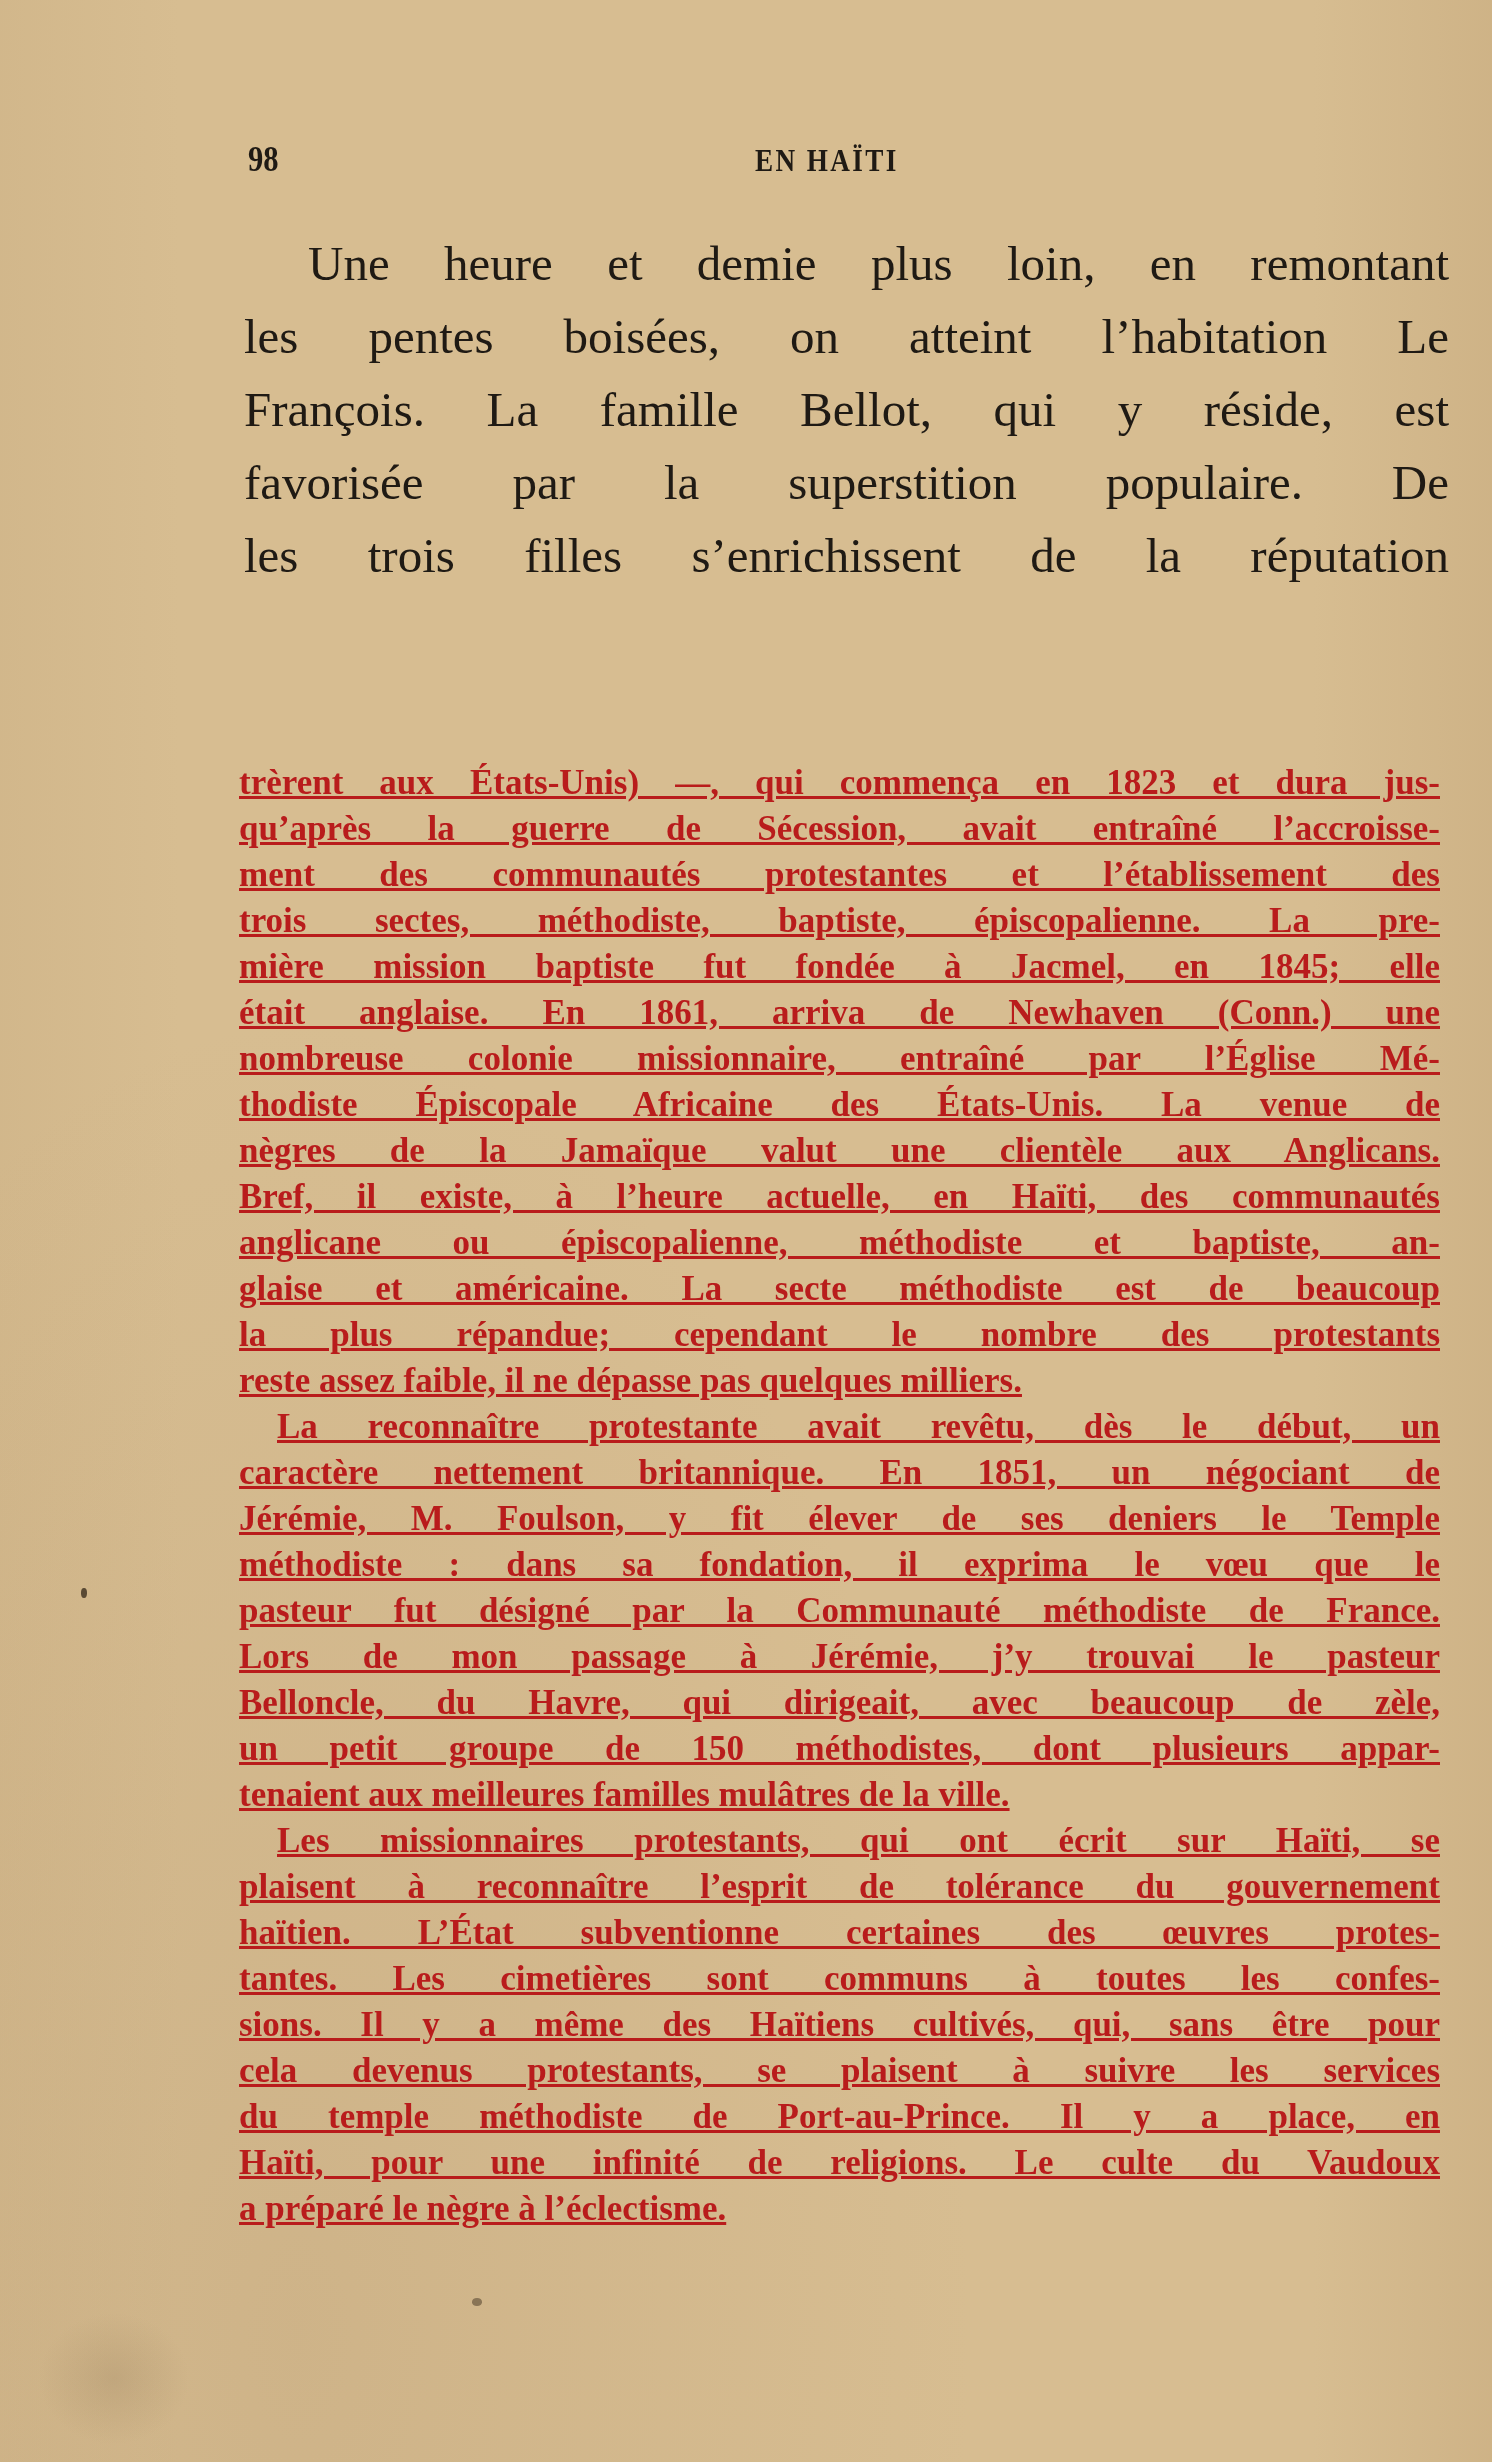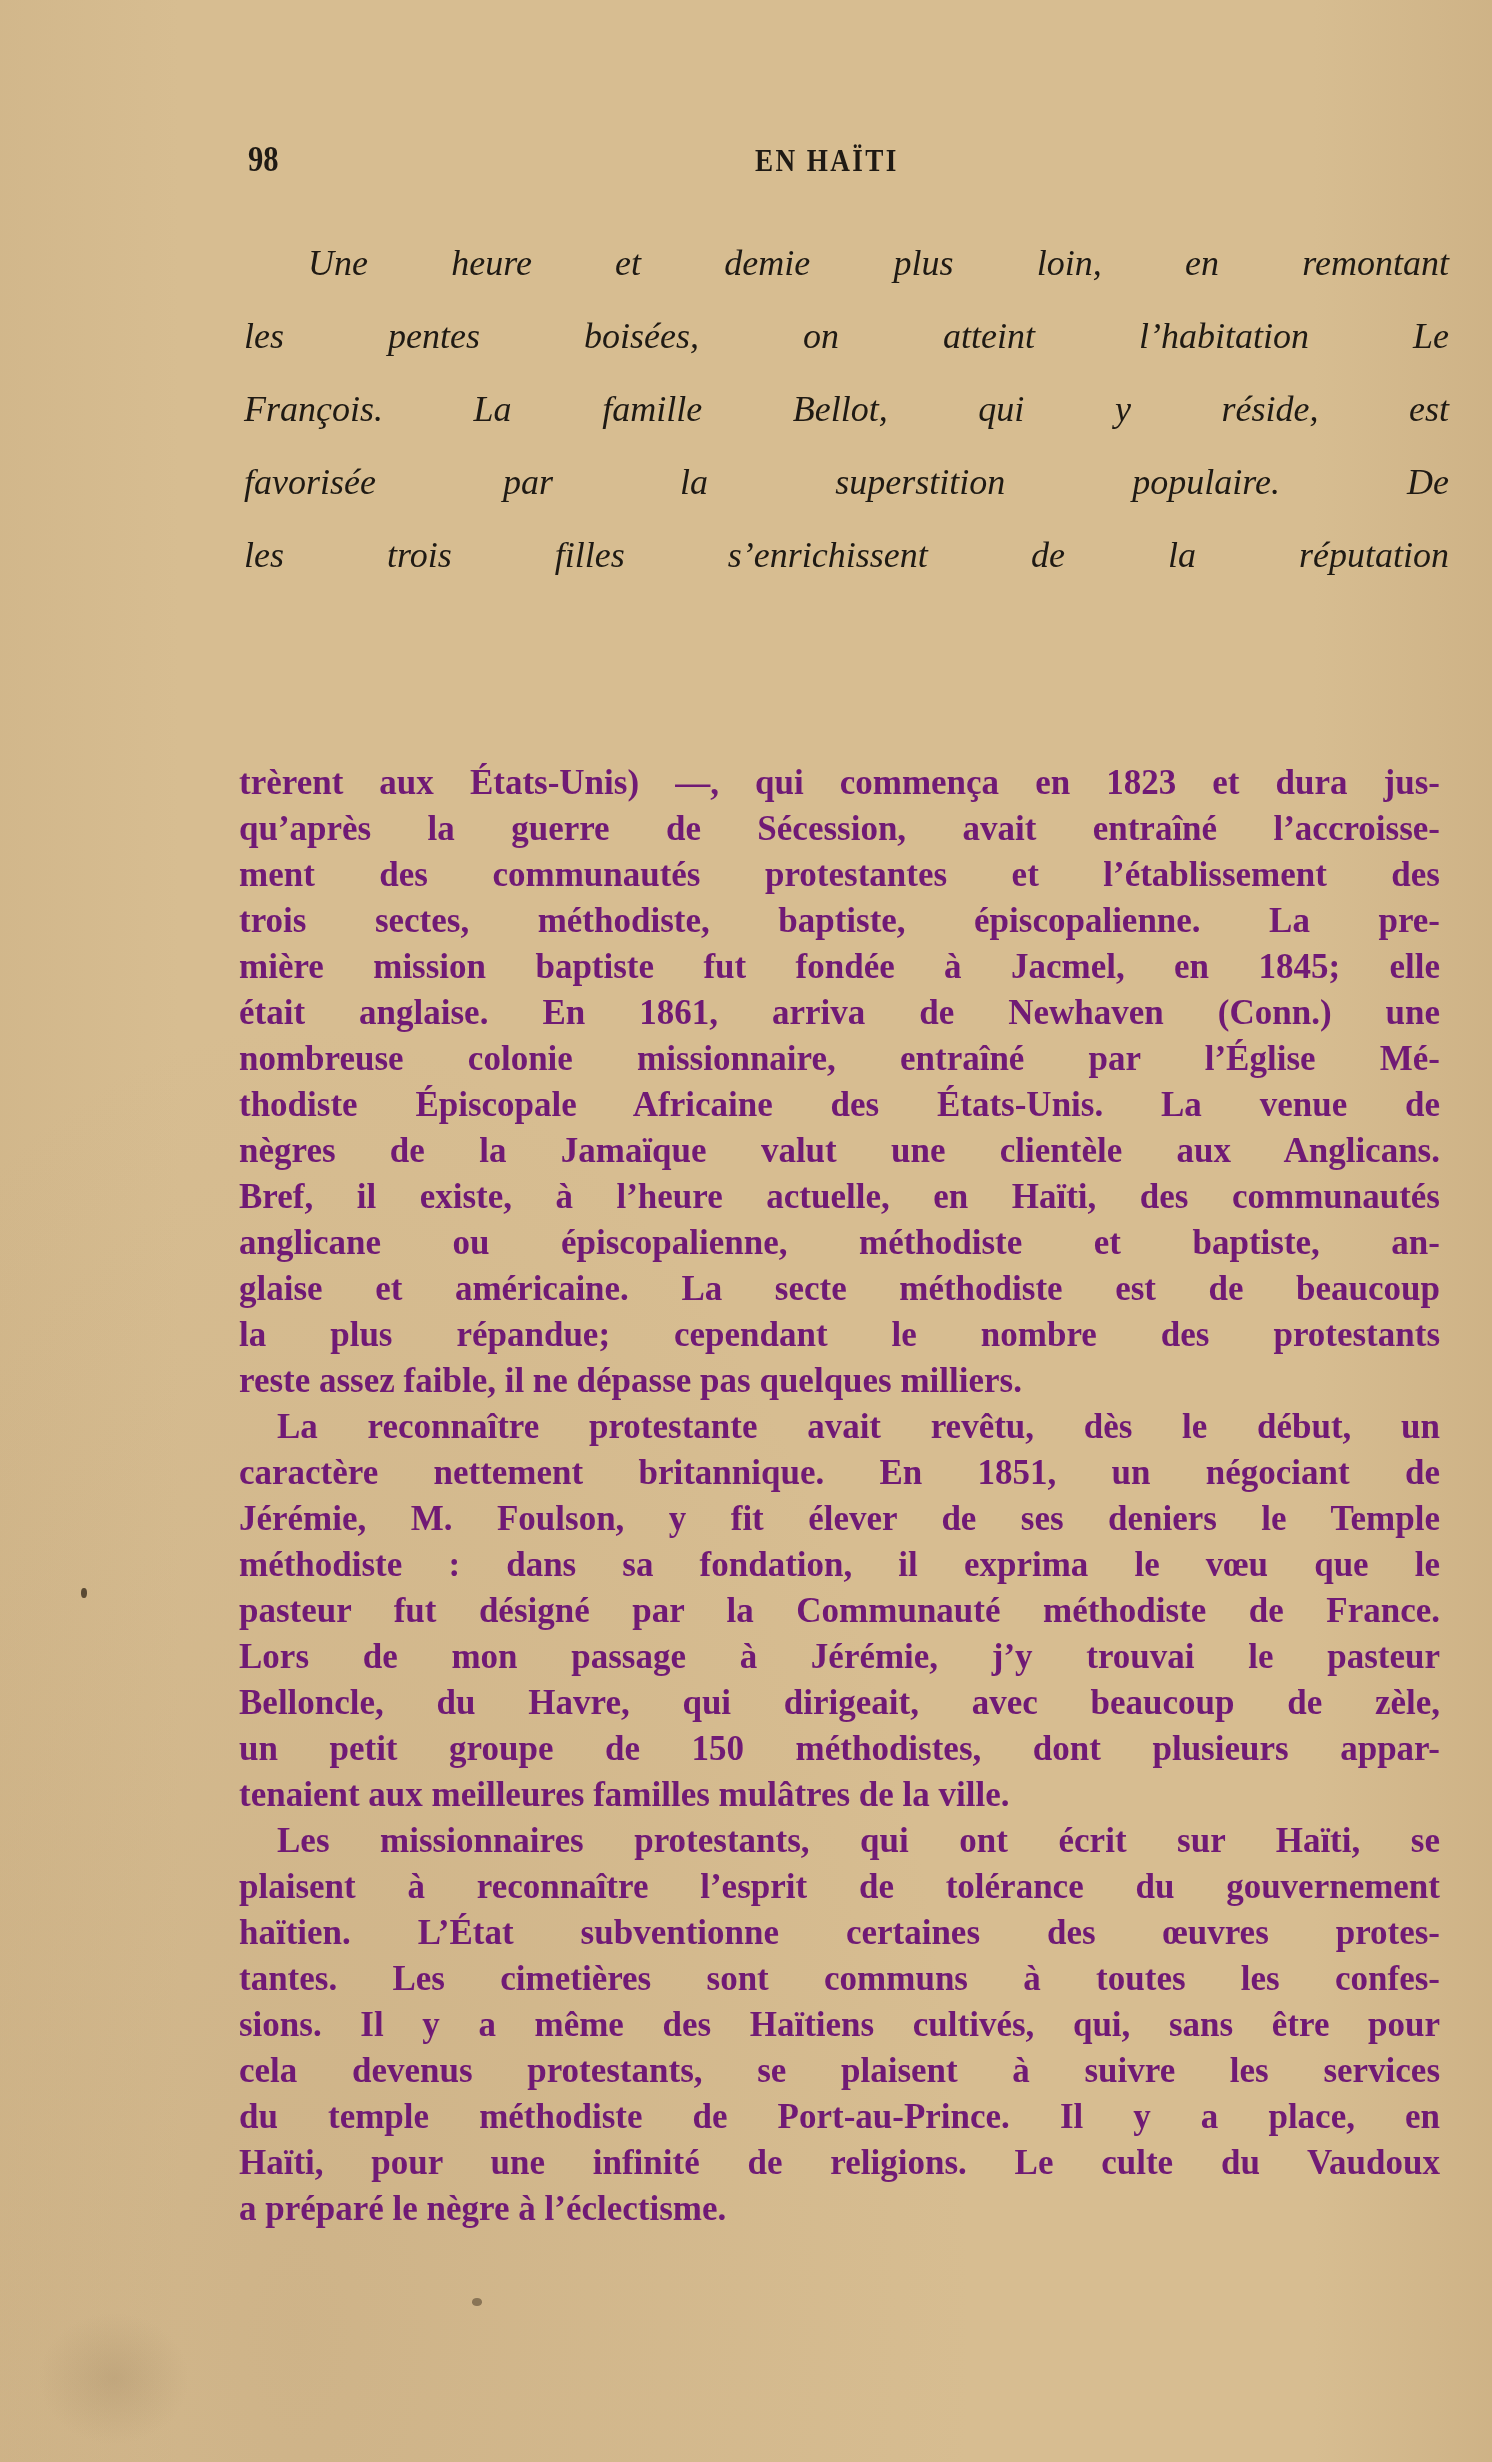--- a/index.html
+++ b/index.html
@@ -62,11 +62,10 @@
     display: block;
     height: 73px;
     line-height: 73px;
-    font-size: 36px;
+    font-size: 49px;
     white-space: nowrap;
     text-align: justify;
     text-align-last: justify;
-    font-style: italic;
   }
   .main-line.indent {
     padding-left: 64px;

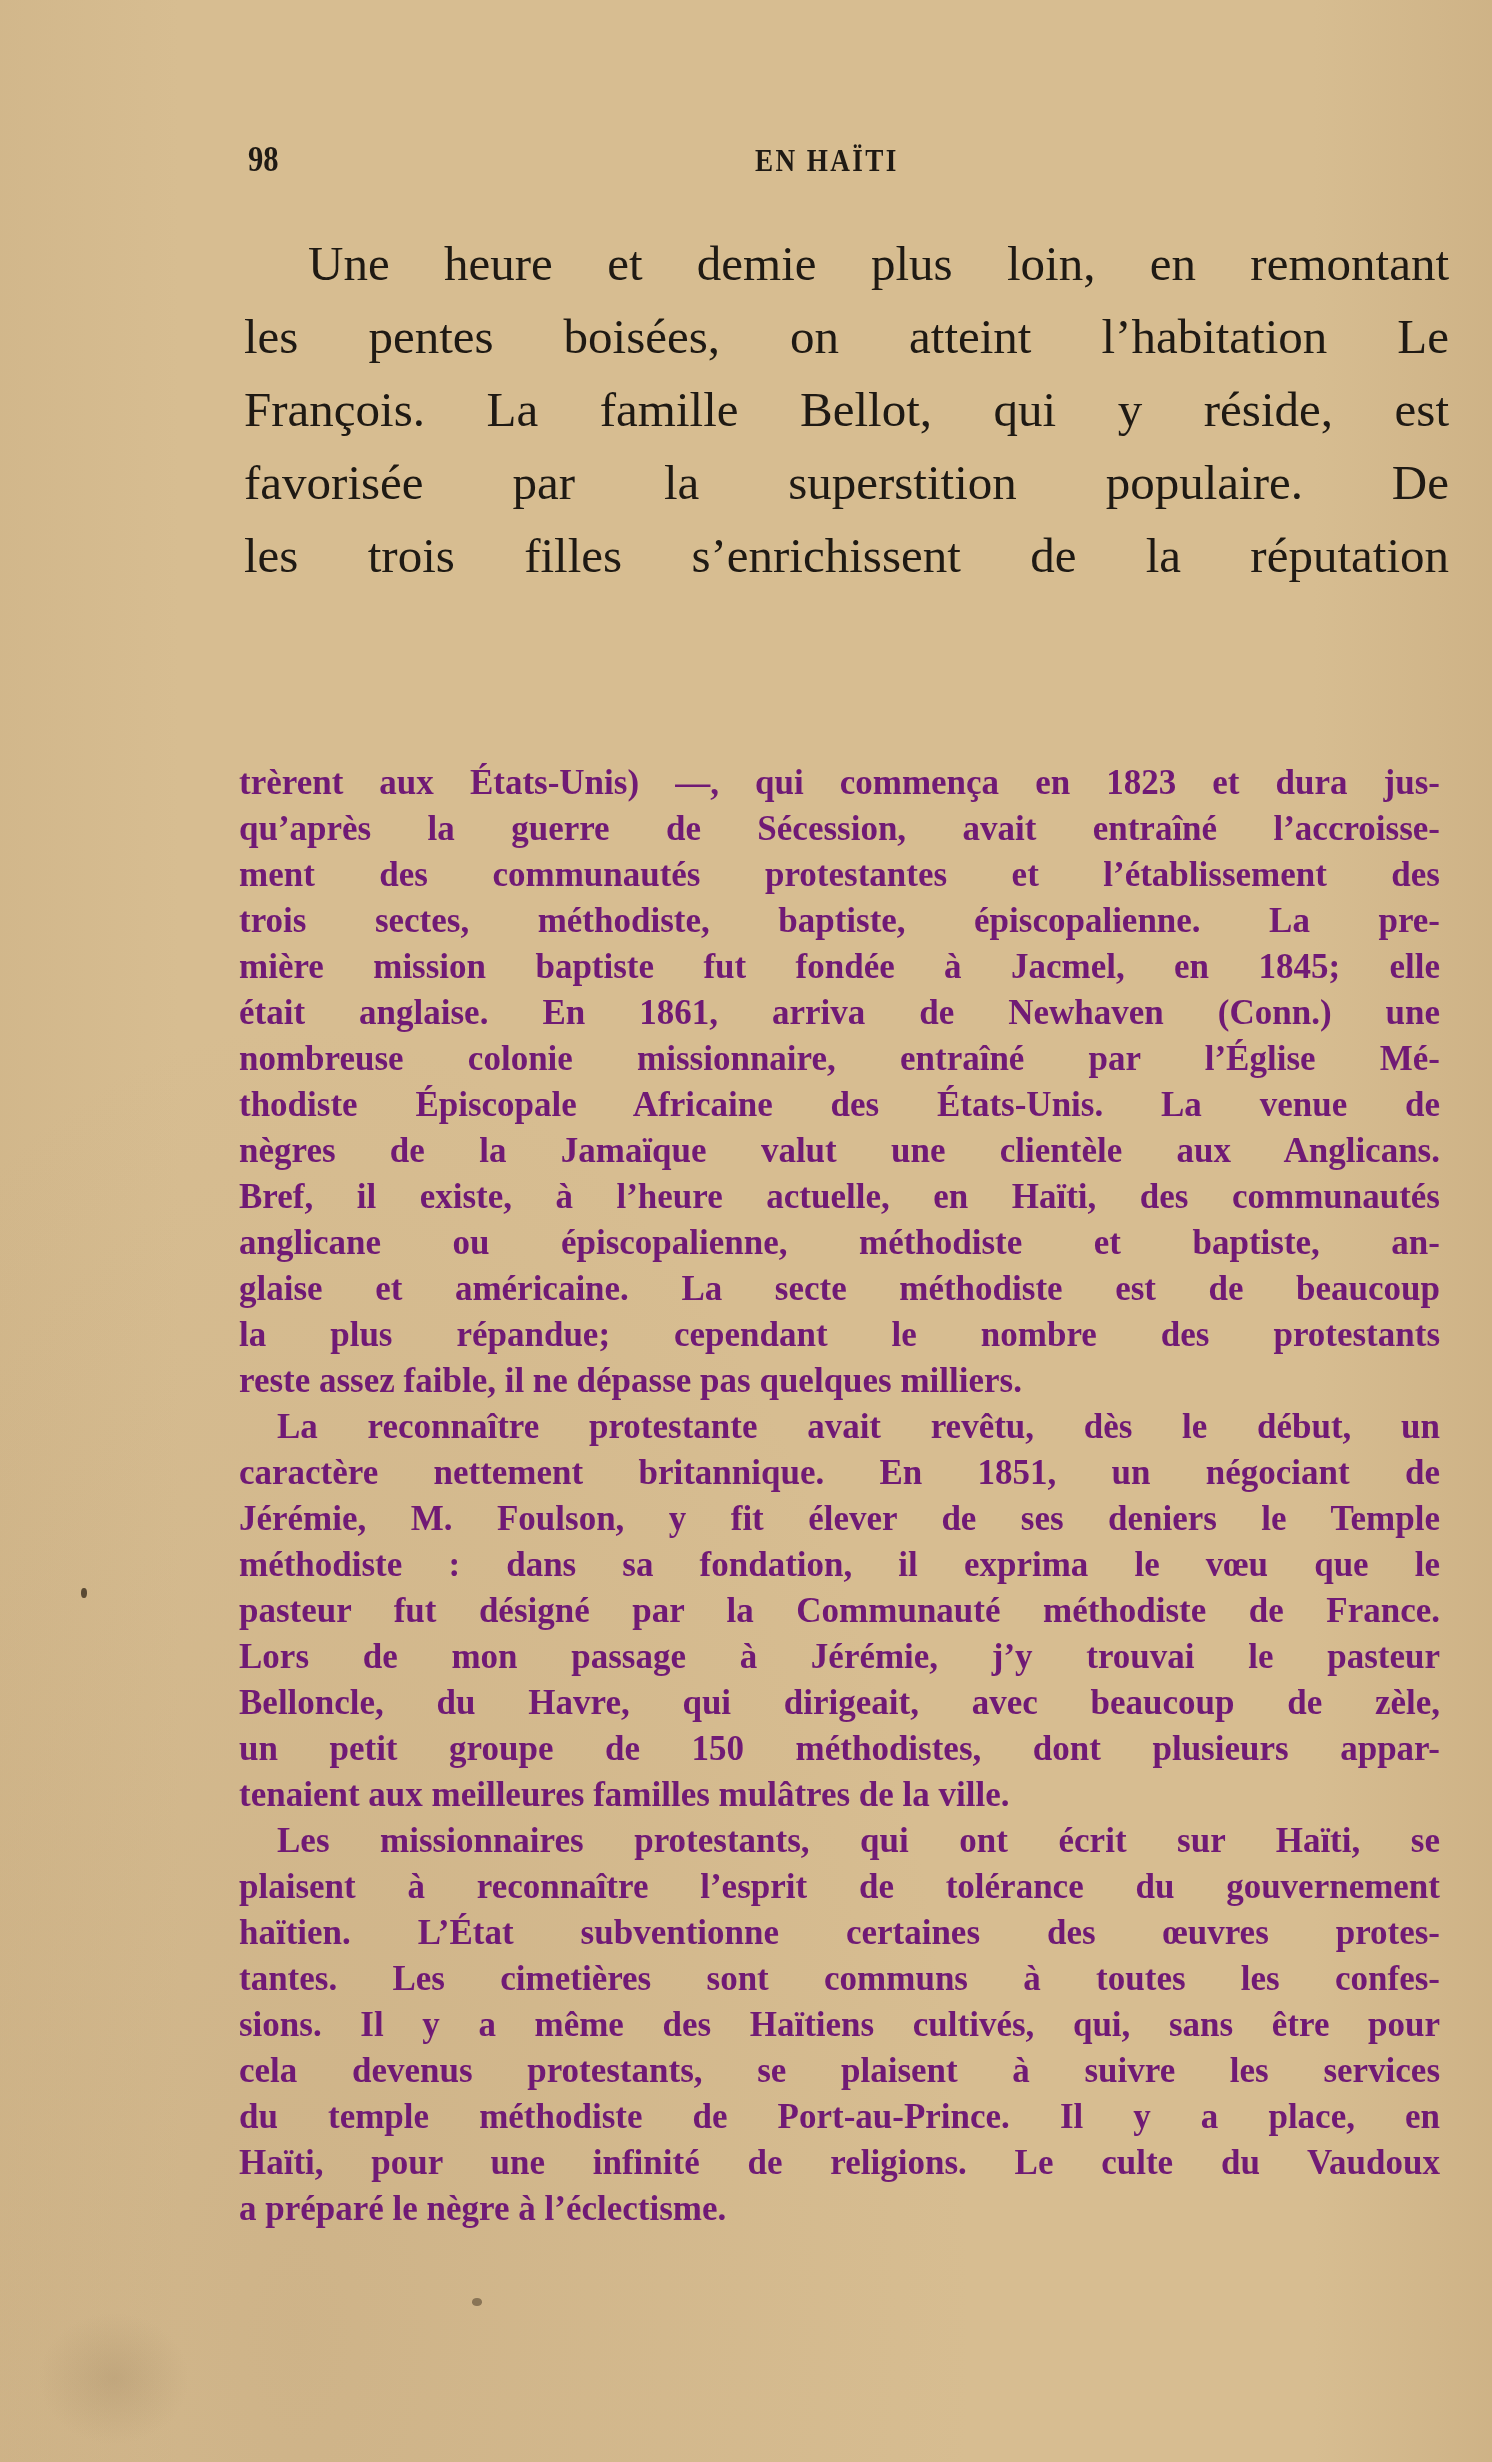--- a/index.html
+++ b/index.html
@@ -86,7 +86,8 @@
     text-align: justify;
     text-align-last: justify;
     font-weight: bold;
-    color: #701a75;
+    color: #b91c1c;
+    text-decoration: underline;
   }
   .note-line.indent {
     padding-left: 38px;

